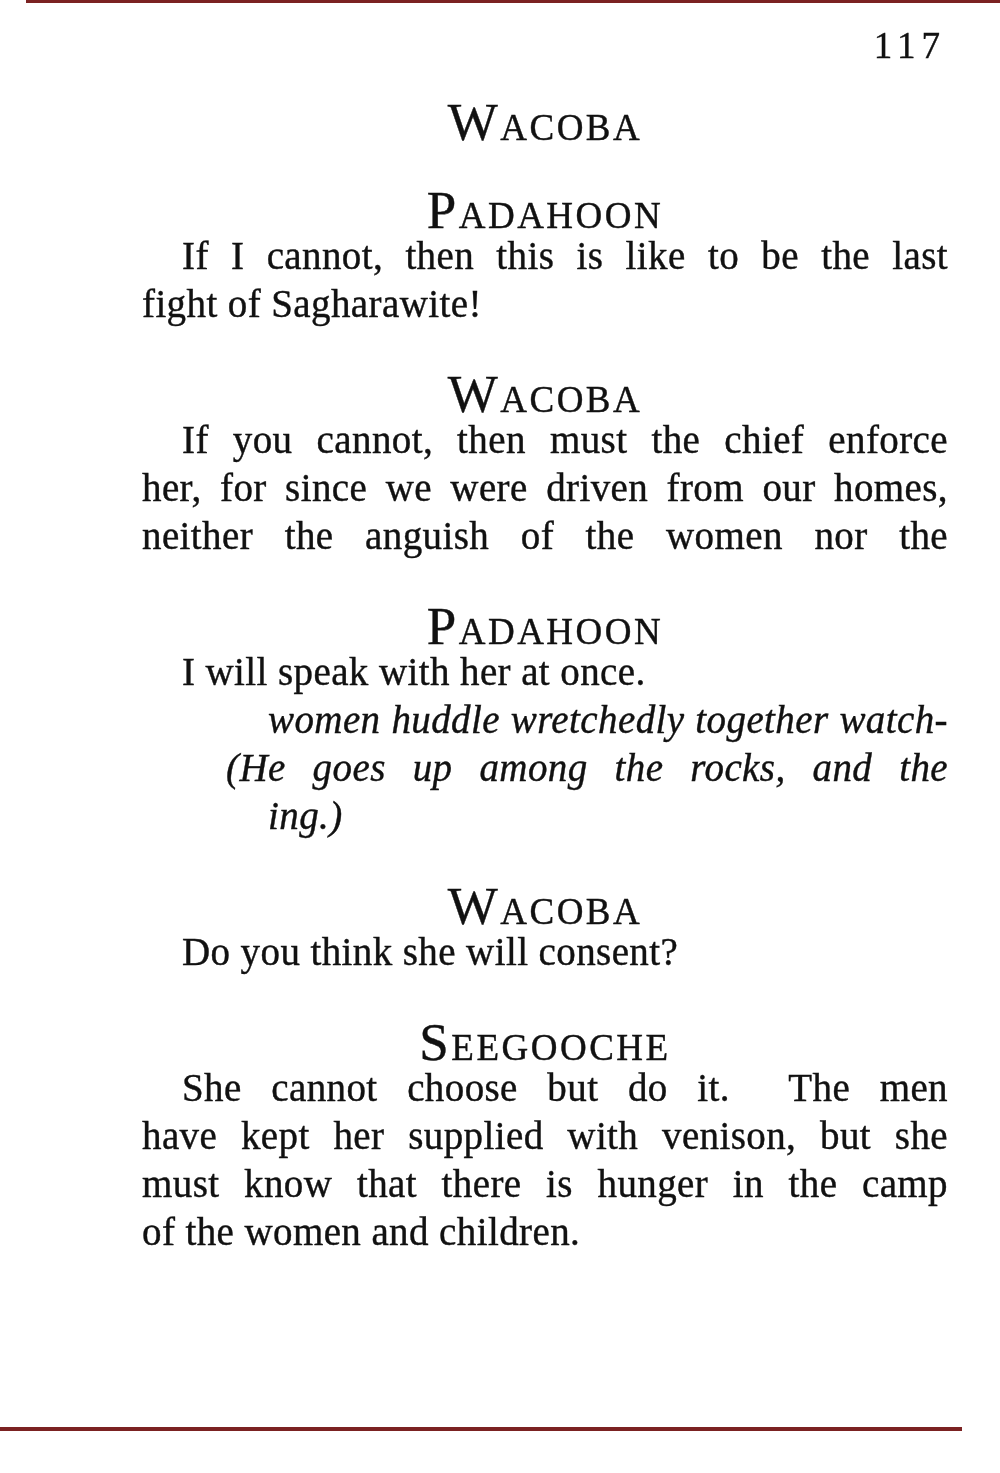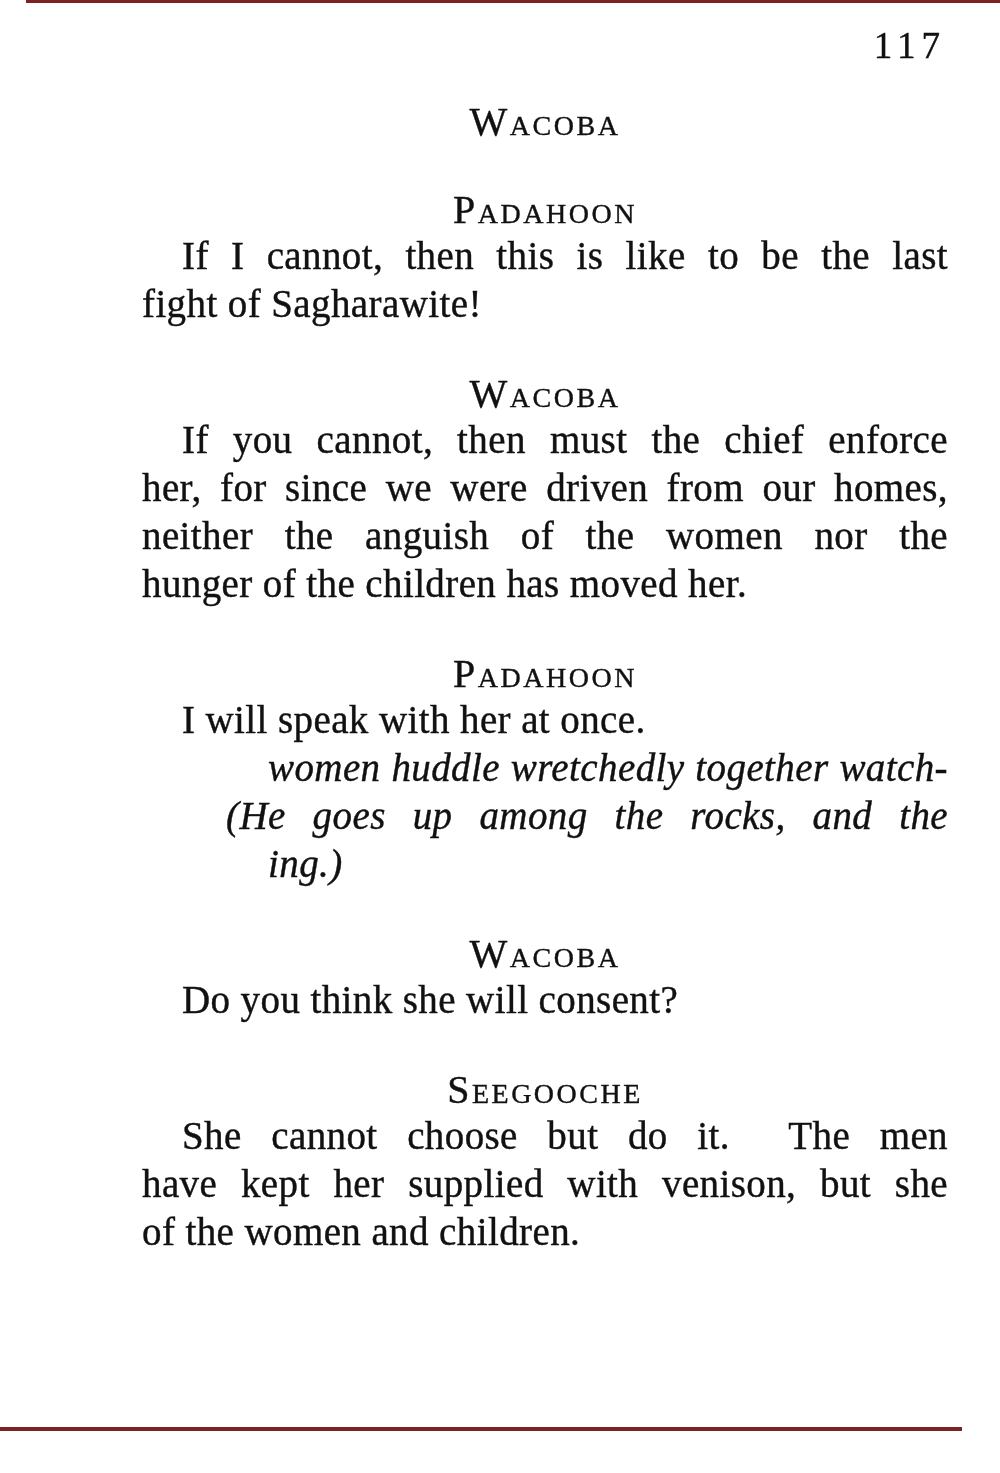--- a/index.html
+++ b/index.html
@@ -21,7 +21,7 @@
   .speech + .speech { margin-top:44px; }
   .speaker {
     margin:0; font-weight:normal; text-align:center;
-    font-variant:small-caps; font-size:40px; line-height:44px;
+    font-variant:small-caps; font-size:53px; line-height:44px;
     letter-spacing:2.5px;
   }
   .line {

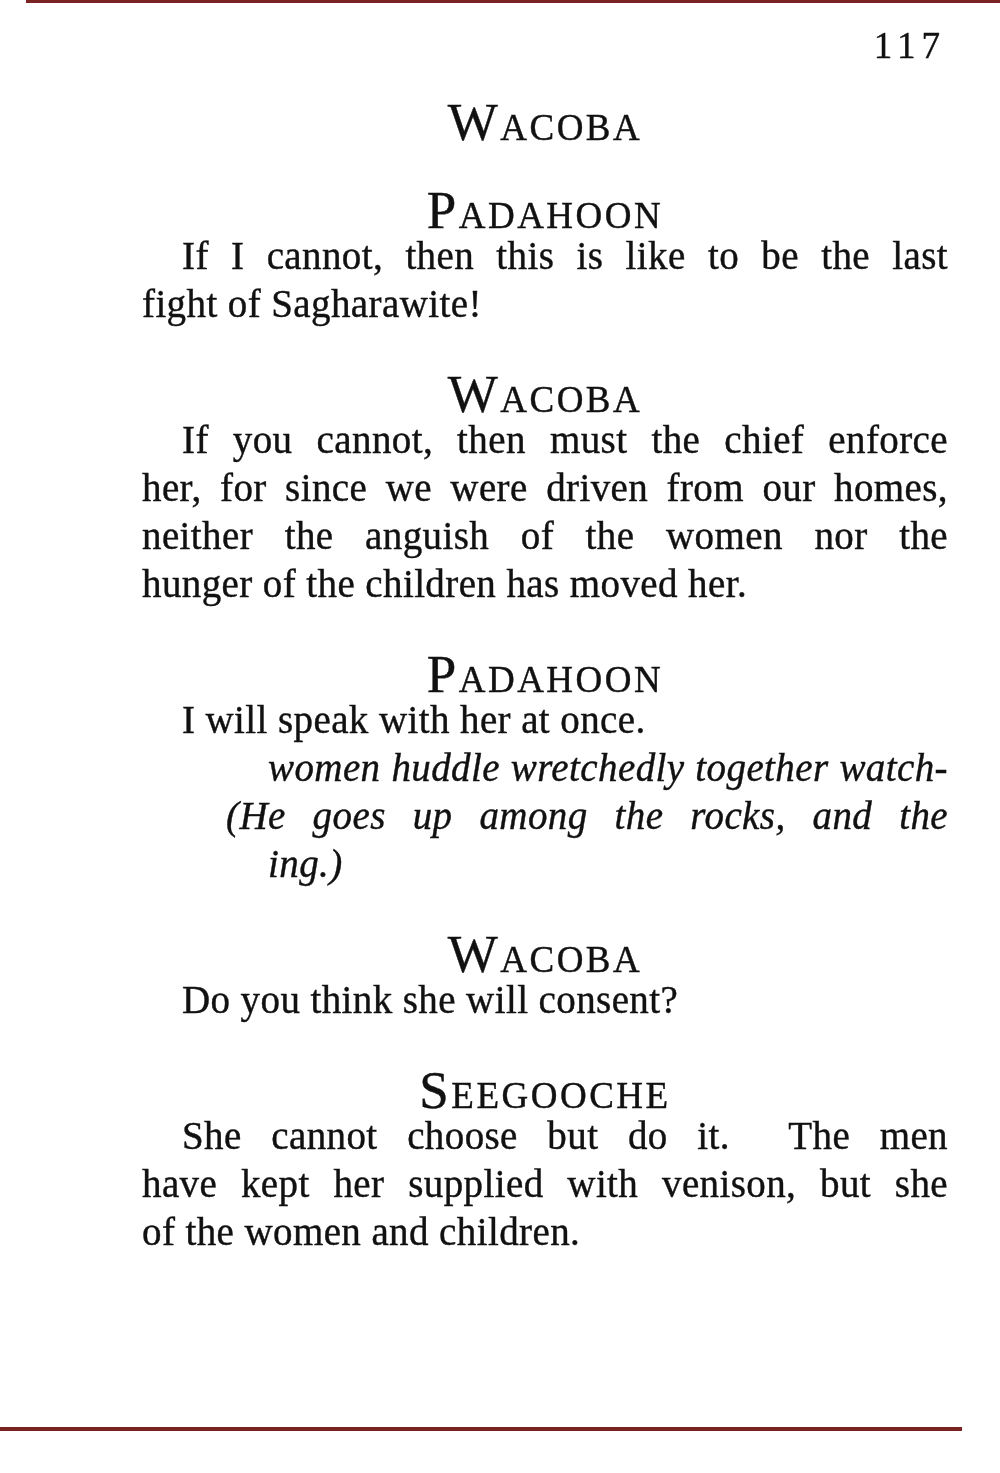--- a/index.html
+++ b/index.html
@@ -56,7 +56,6 @@
           <div class="line justify" style="text-indent: 40px;"><span>If you cannot, then must the chief enforce</span></div>
           <div class="line justify" style="text-indent: 0px;"><span>her, for since we were driven from our homes,</span></div>
           <div class="line justify" style="text-indent: 0px;"><span>neither the anguish of the women nor the</span></div>
-          <div class="line" style="text-indent: 0px;"><span>hunger of the children has moved her.</span></div>
         </div>
   </section>
 

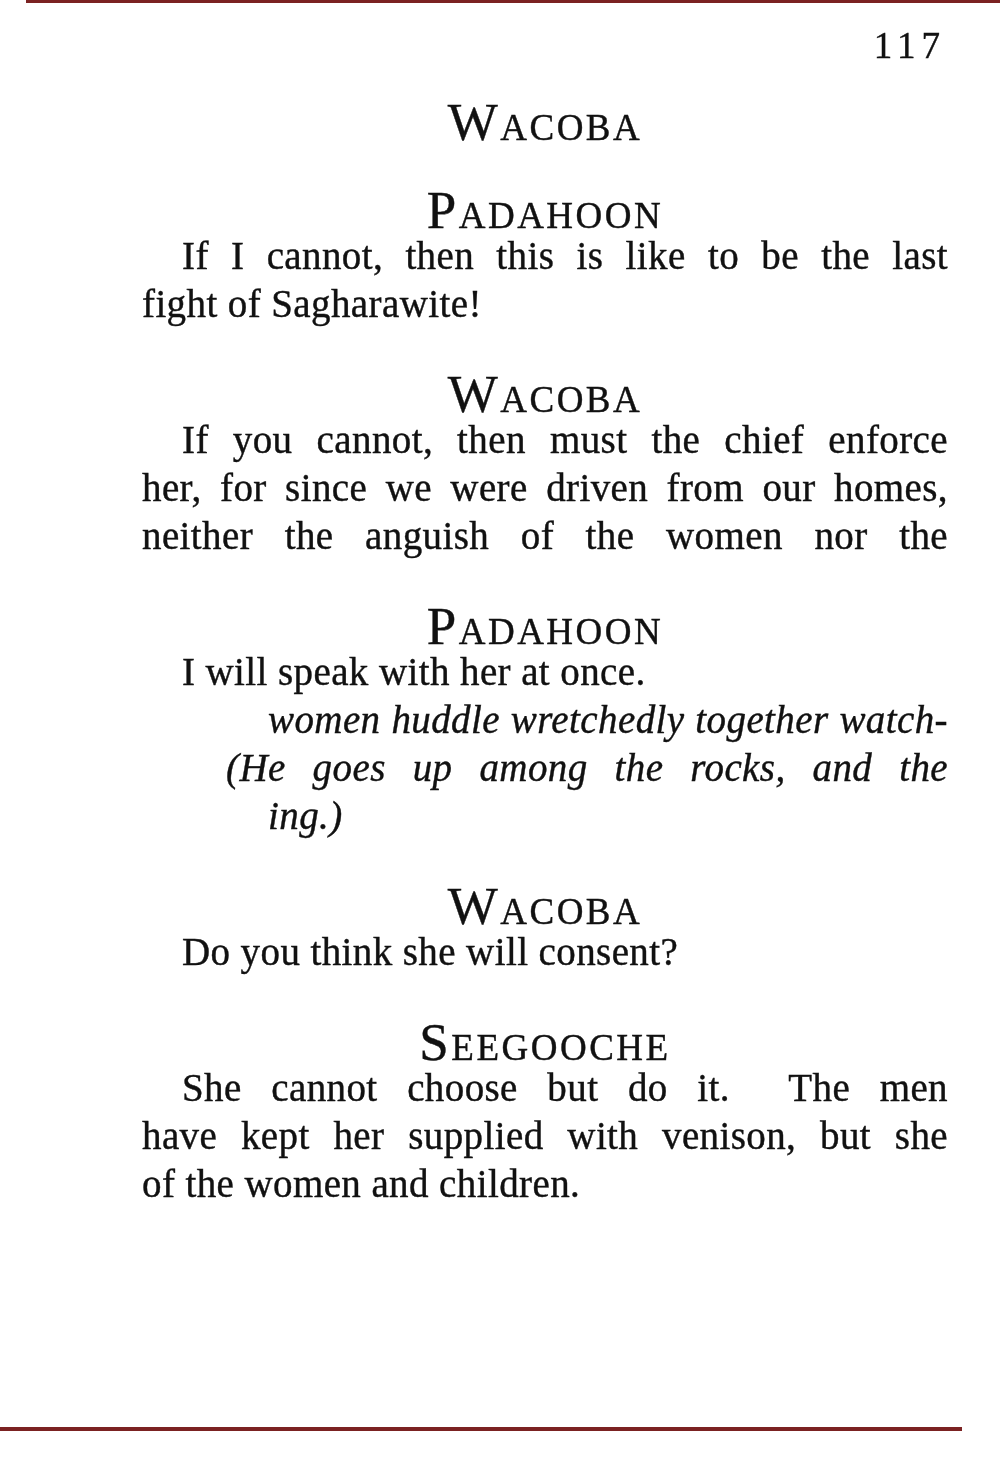--- a/index.html
+++ b/index.html
@@ -81,6 +81,7 @@
     <div class="speech-lines">
           <div class="line justify" style="text-indent: 40px;"><span>She cannot choose but do it.&nbsp; The men</span></div>
           <div class="line justify" style="text-indent: 0px;"><span>have kept her supplied with venison, but she</span></div>
+          <div class="line justify" style="text-indent: 0px;"><span>must know that there is hunger in the camp</span></div>
           <div class="line" style="text-indent: 0px;"><span>of the women and children.</span></div>
         </div>
   </section>

